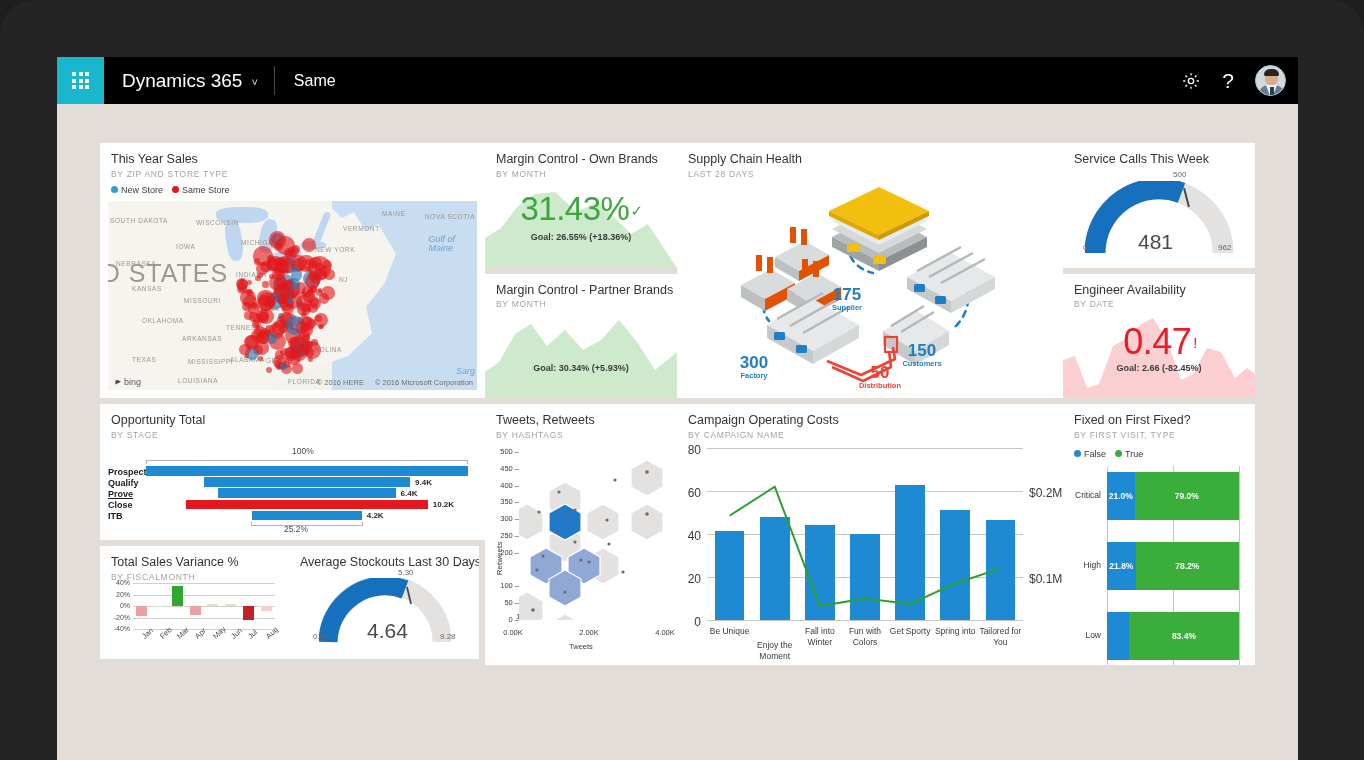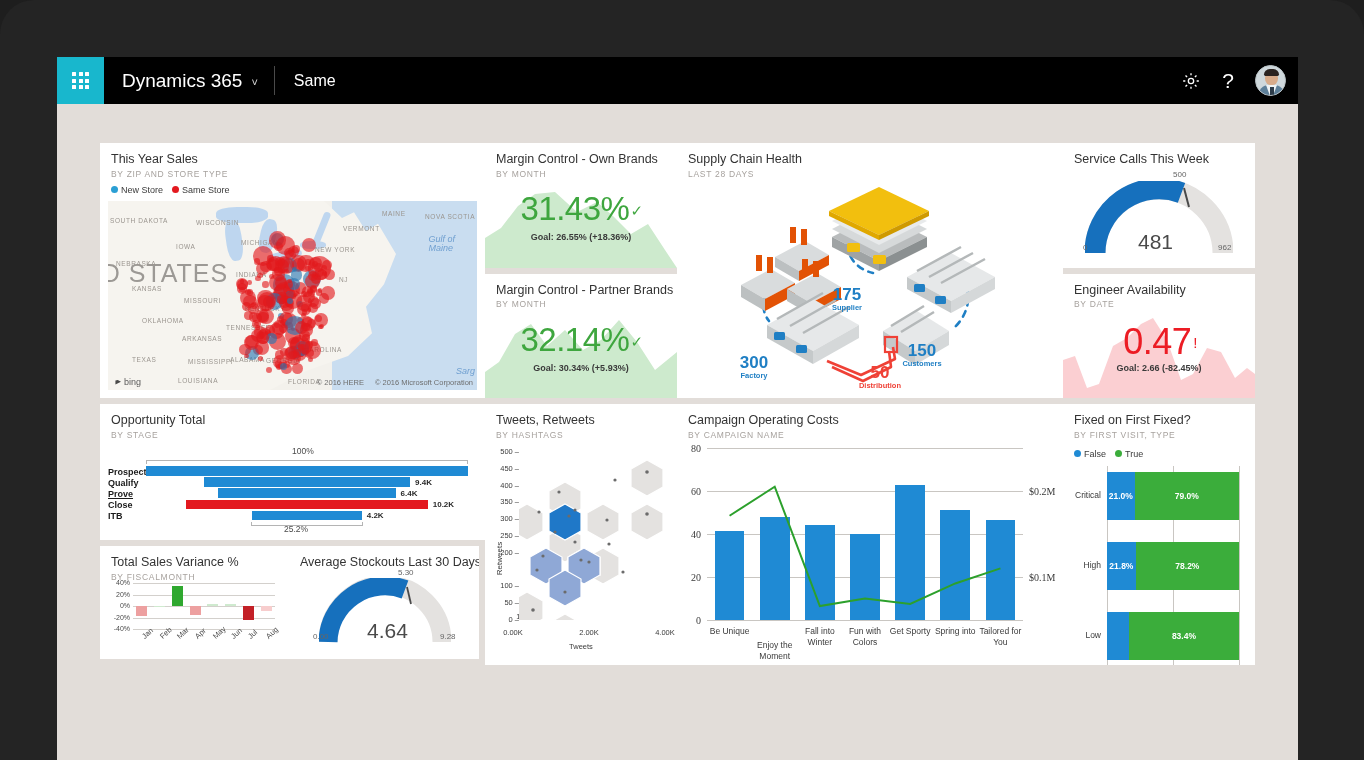--- a/index.html
+++ b/index.html
@@ -523,9 +523,6 @@
             <div class="t-title">Margin Control - Partner Brands</div>
             <div class="t-sub">BY MONTH</div>
           </div>
-          <div class="kpi-value">
-            <span>32.14%</span><span class="kpi-check">✓</span>
-          </div>
           <div class="kpi-goal">Goal: 30.34% (+5.93%)</div>
         </div>
       </div>

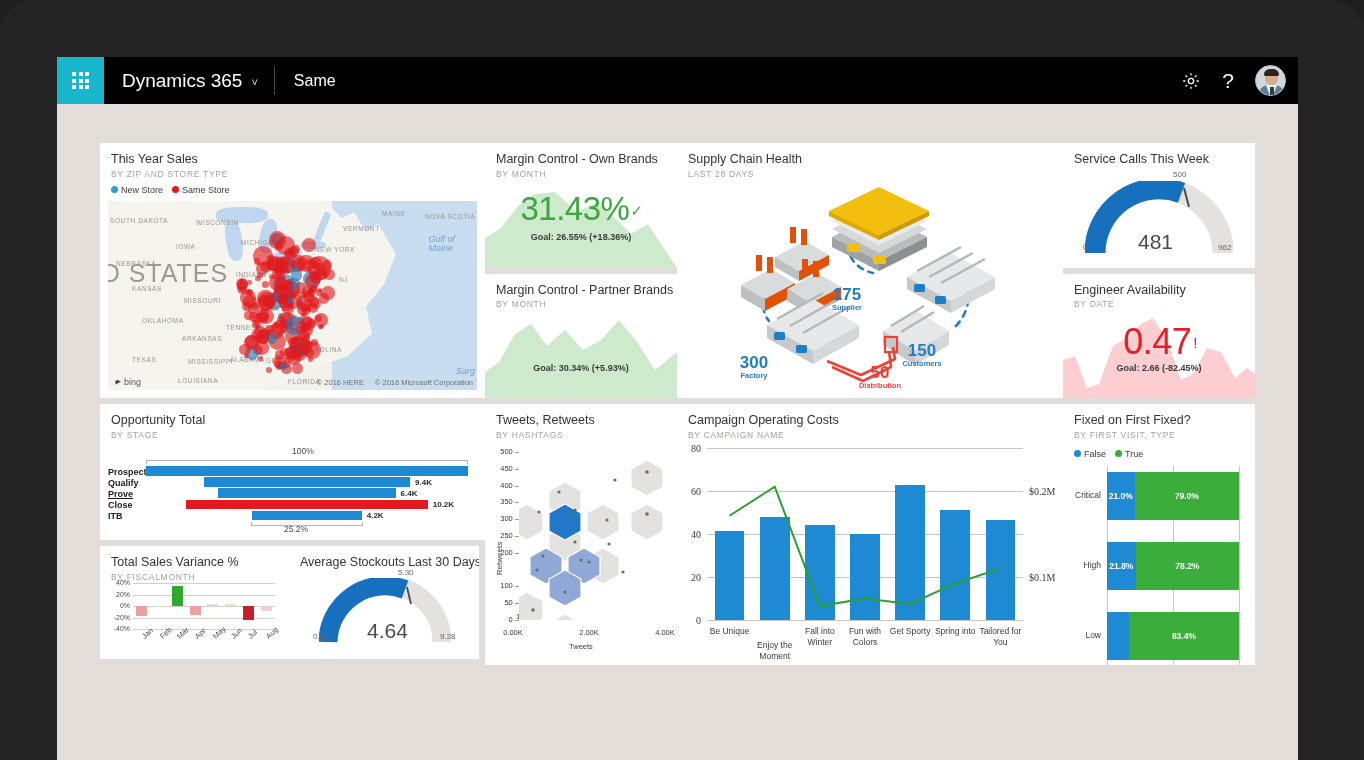--- a/index.html
+++ b/index.html
@@ -166,7 +166,7 @@
   
   .camp-tile { width: 386px; height: 261px; }
   .cg-line { position: absolute; height: 1px; background: #c9c6c2; }
-  .cg-lbl { position: absolute; font-size: 10px; color: #3a3a3a; font-family: Liberation Serif, serif; }
+  .cg-lbl { position: absolute; font-size: 12px; color: #3a3a3a; }
   .cbar { position: absolute; background: #1f8ad4; }
   .cx-lbl { position: absolute; font-size: 8.5px; color: #3a3a3a; text-align: center; line-height: 1.25; }
 

